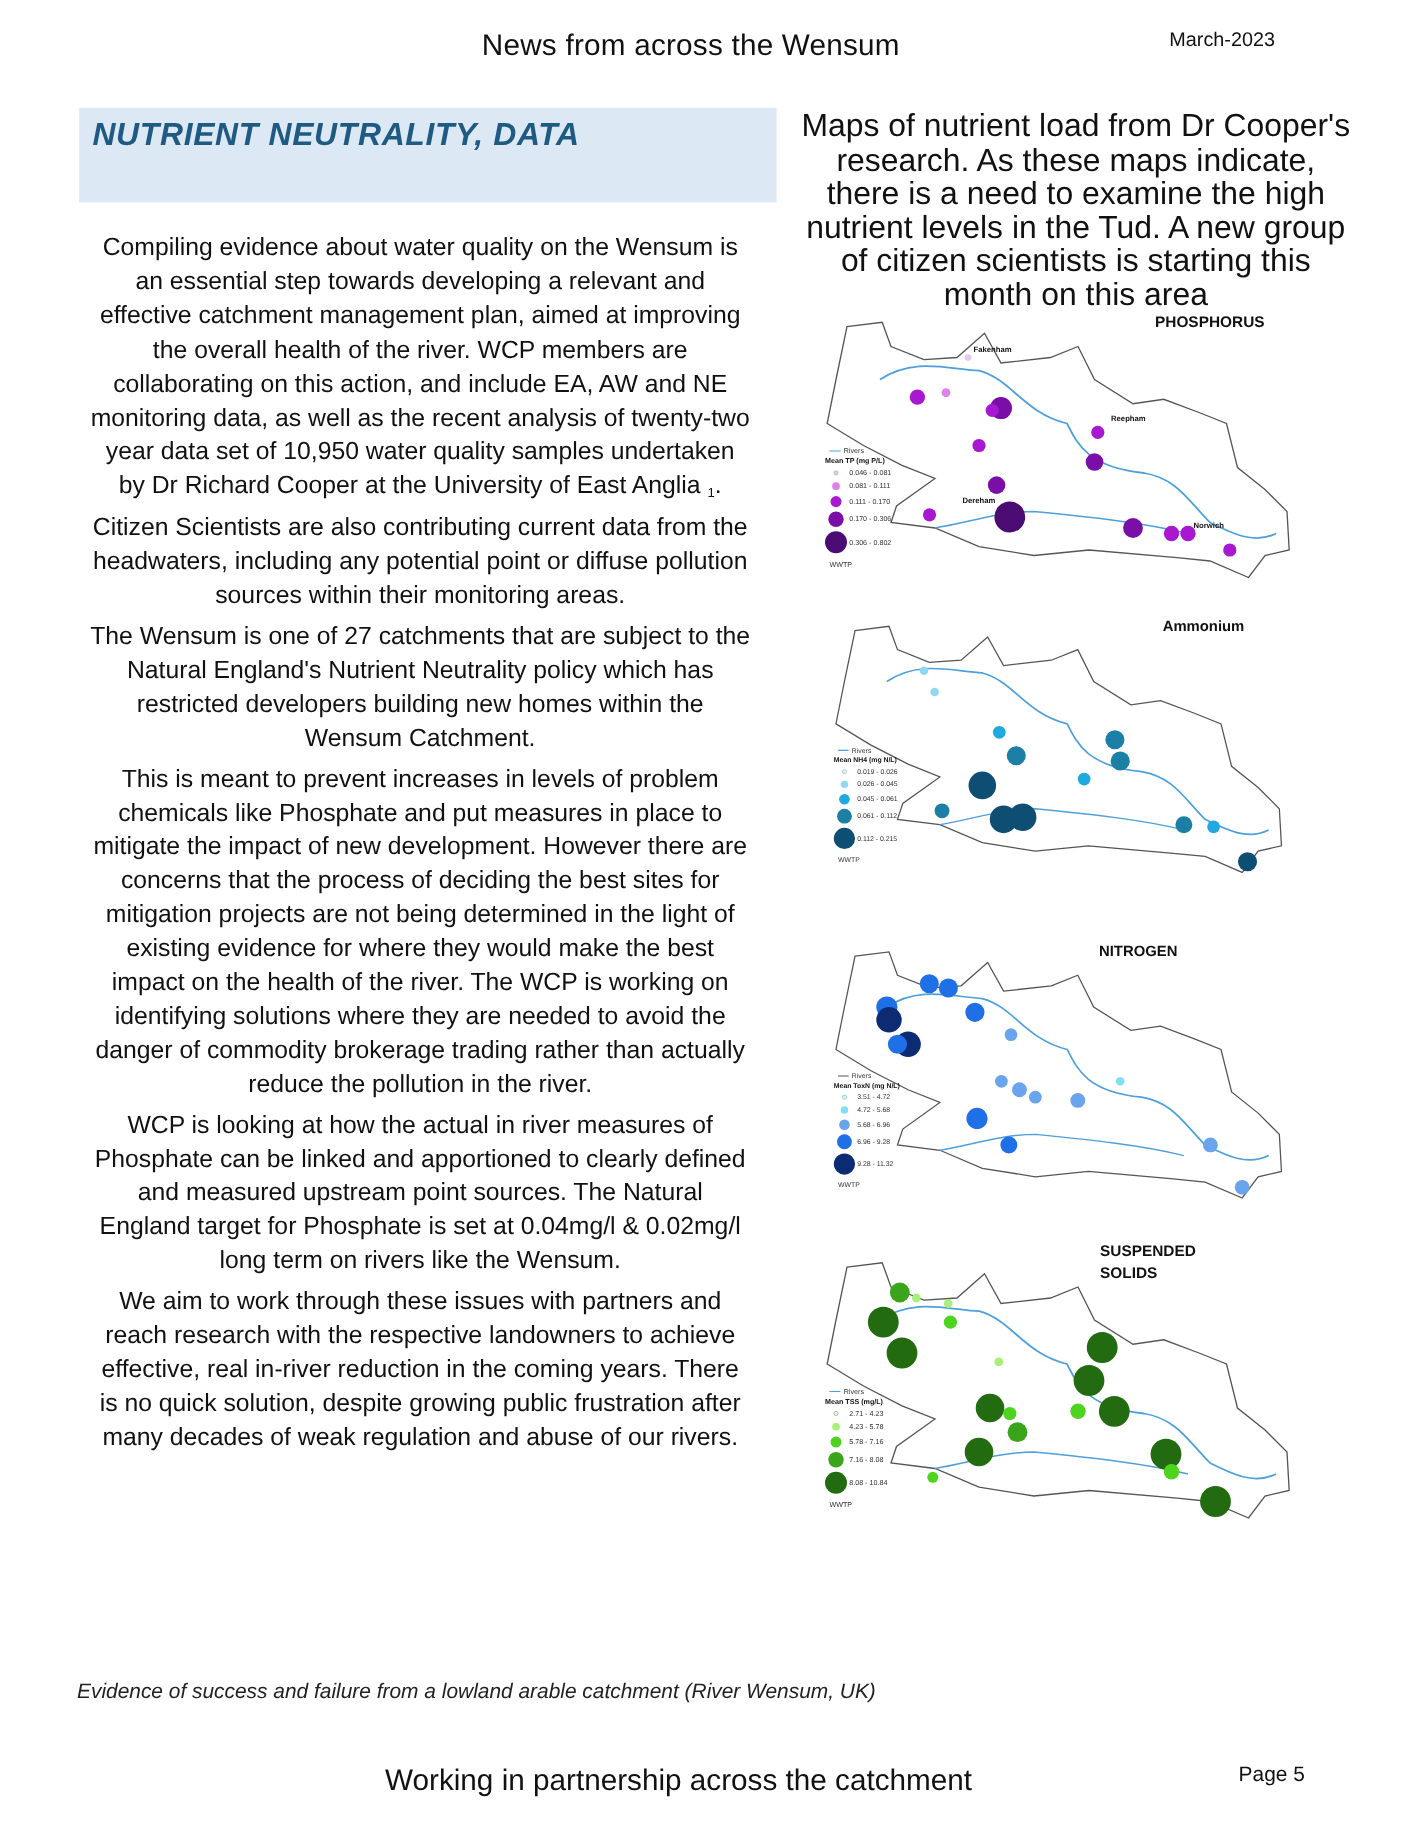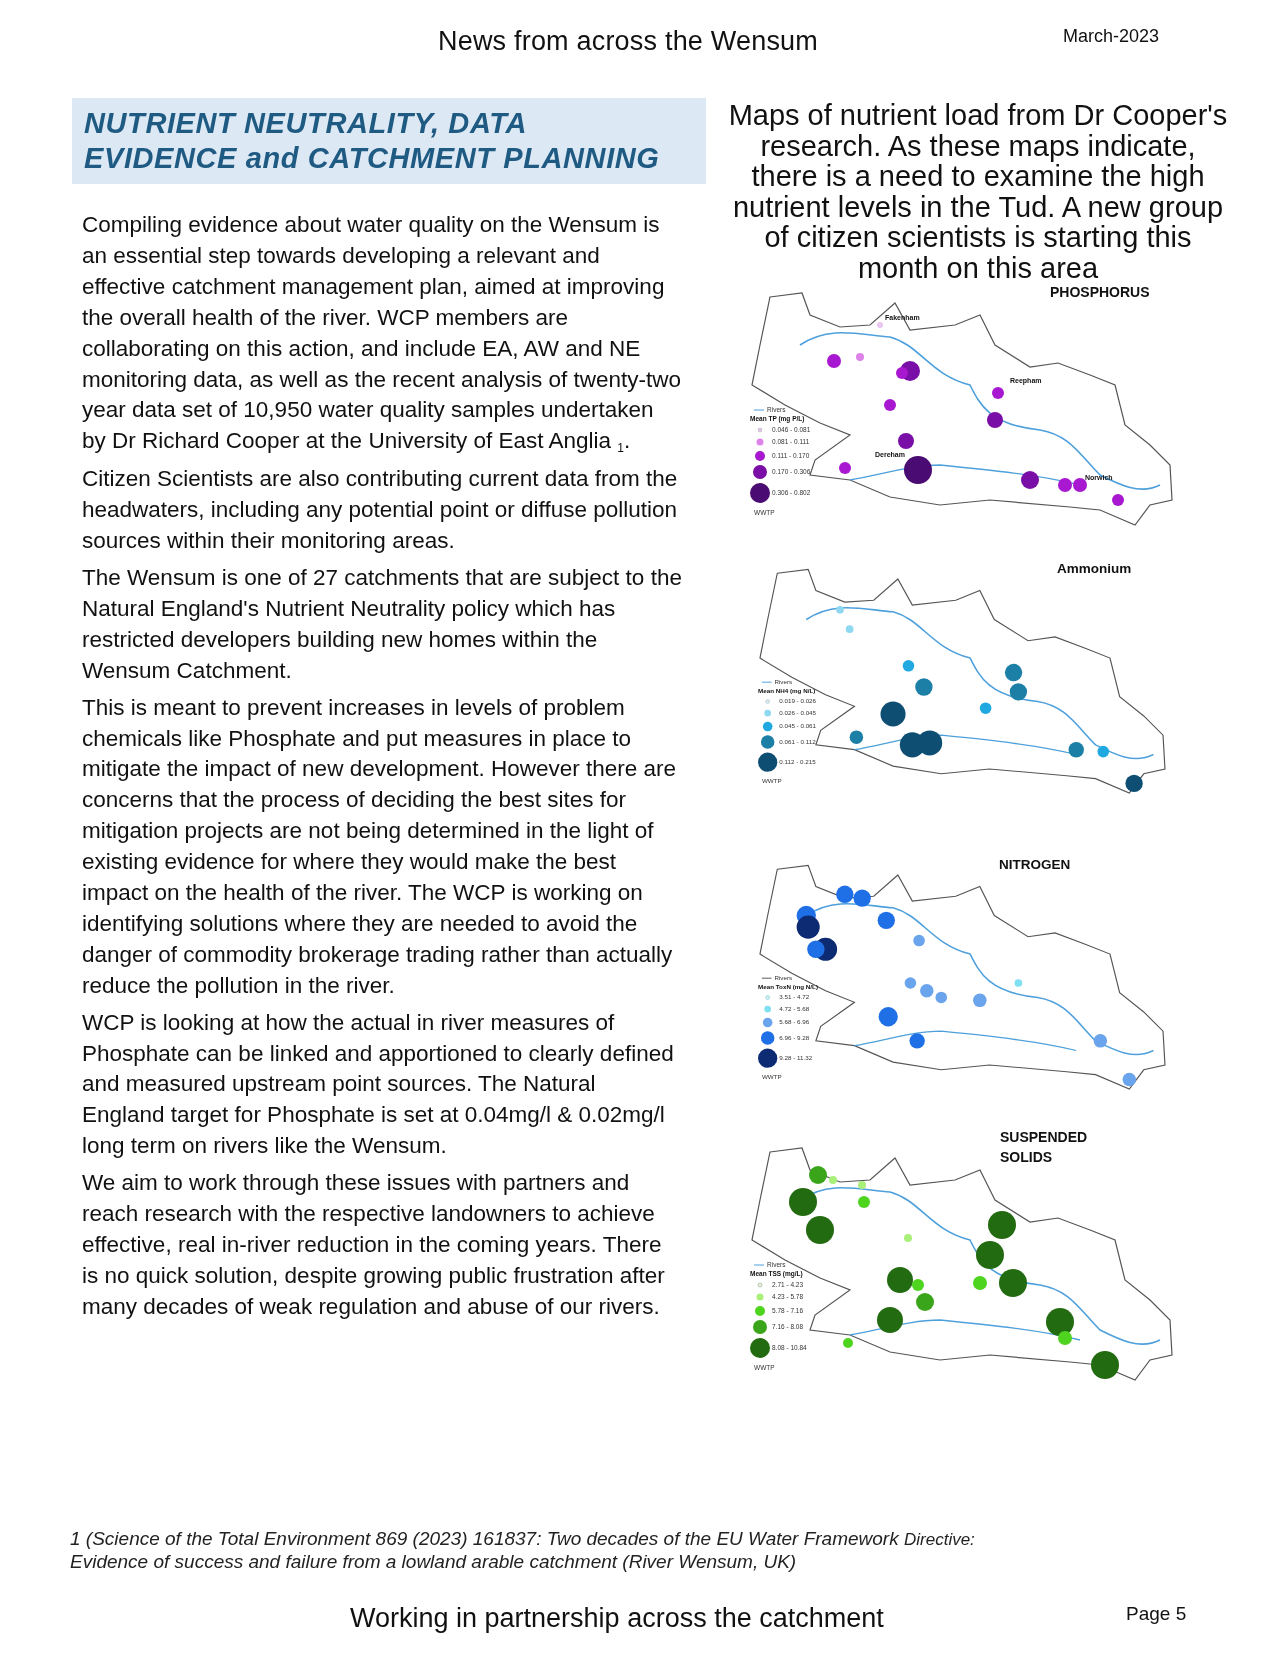--- a/index.html
+++ b/index.html
@@ -29,7 +29,6 @@
 <div class="abs title-box">
   <div class="t">
     <div>NUTRIENT NEUTRALITY, DATA</div>
-    <div>EVIDENCE and CATCHMENT PLANNING</div>
   </div>
 </div>
 

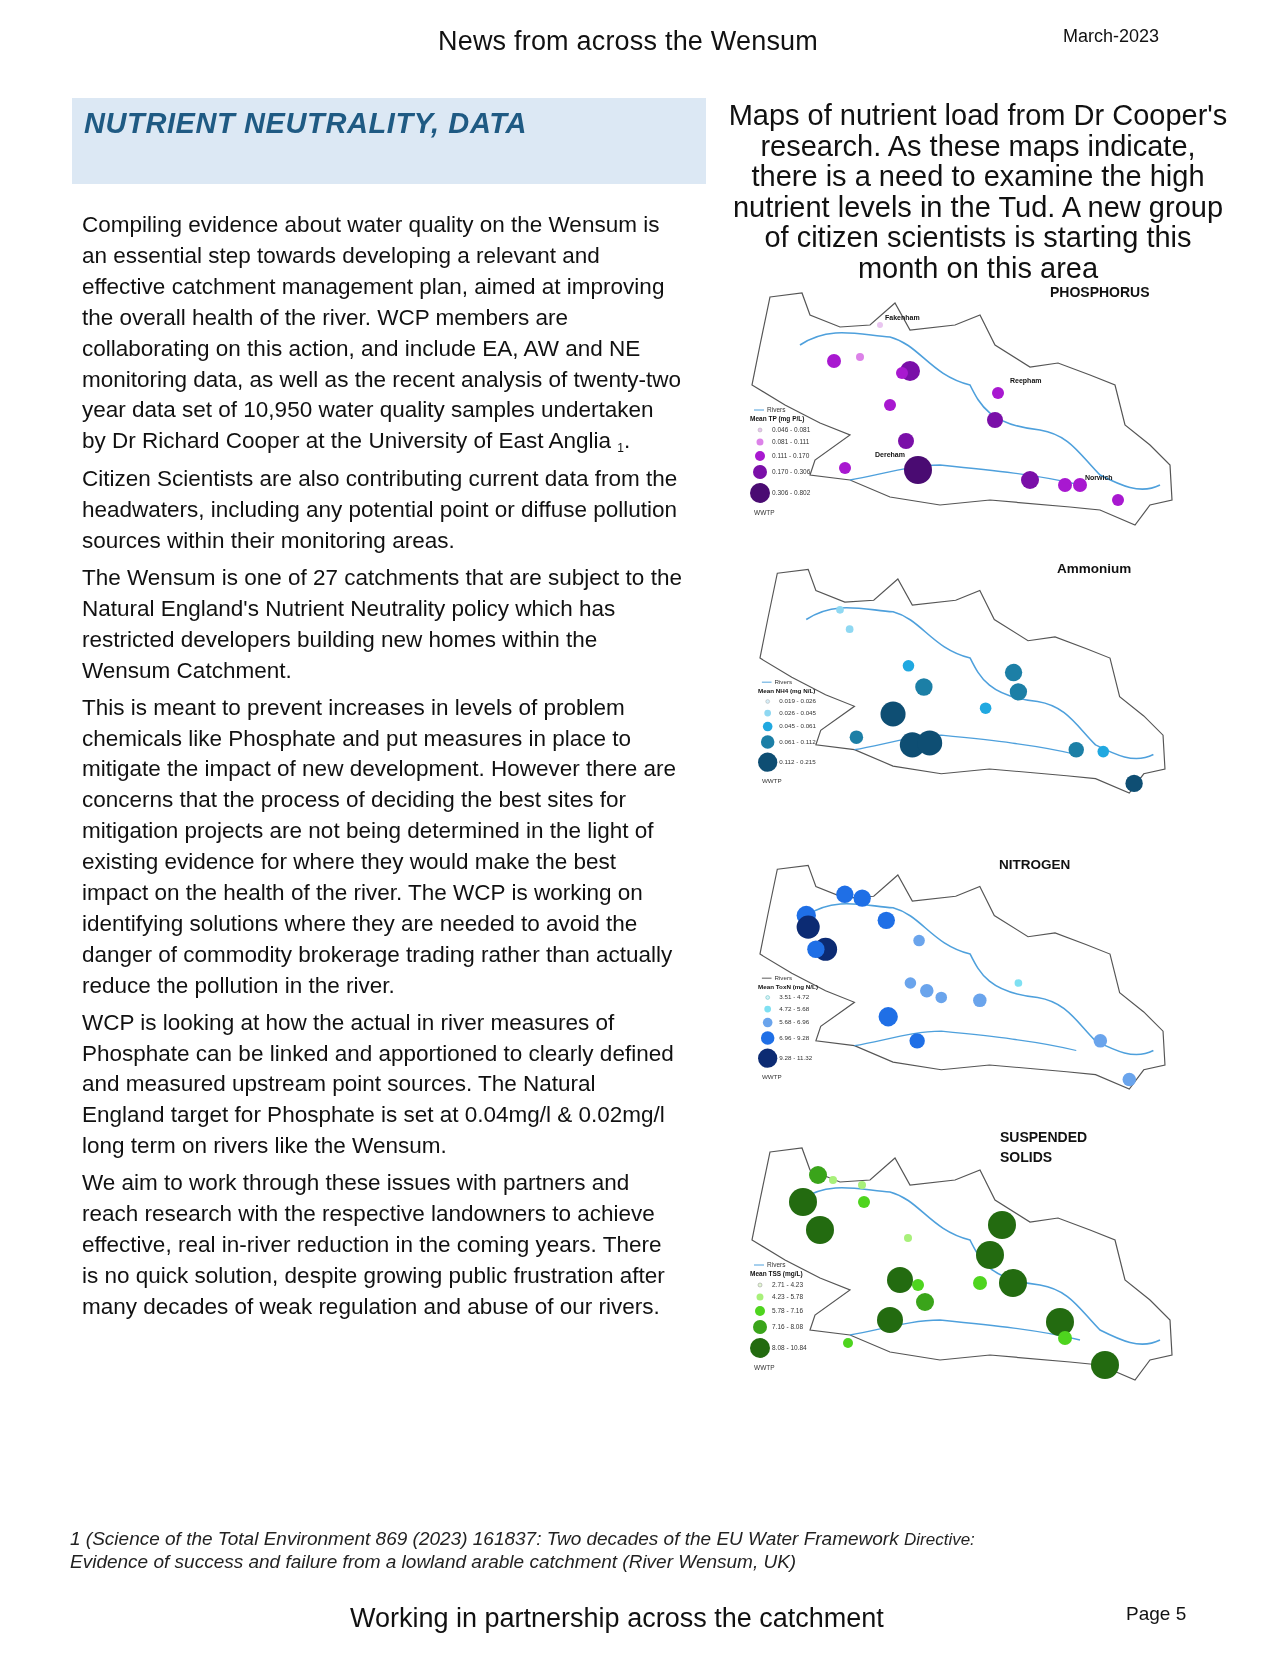--- a/index.html
+++ b/index.html
@@ -10,7 +10,7 @@
   .title-box { left: 72px; top: 98px; width: 634px; height: 86px; background: #dce8f4; font-style: italic; }
   .title-box .t { position: absolute; left: 12px; top: 8px; font-size: 29px; font-weight: bold; color: #1f5a83; line-height: 35px; letter-spacing: 0.6px; }
   .body-col { left: 82px; top: 210px; width: 600px; font-size: 22.5px; line-height: 30.9px; }
-  .body-col p { margin: 0 0 6px 0; }
+  .body-col p { margin: 0 0 6px 0; text-align: center; }
   .sub { font-size: 12px; vertical-align: -4px; }
   .right-intro { left: 728px; top: 100px; width: 500px; font-size: 29px; line-height: 30.5px; text-align: center; }
   .map { left: 740px; width: 470px; }

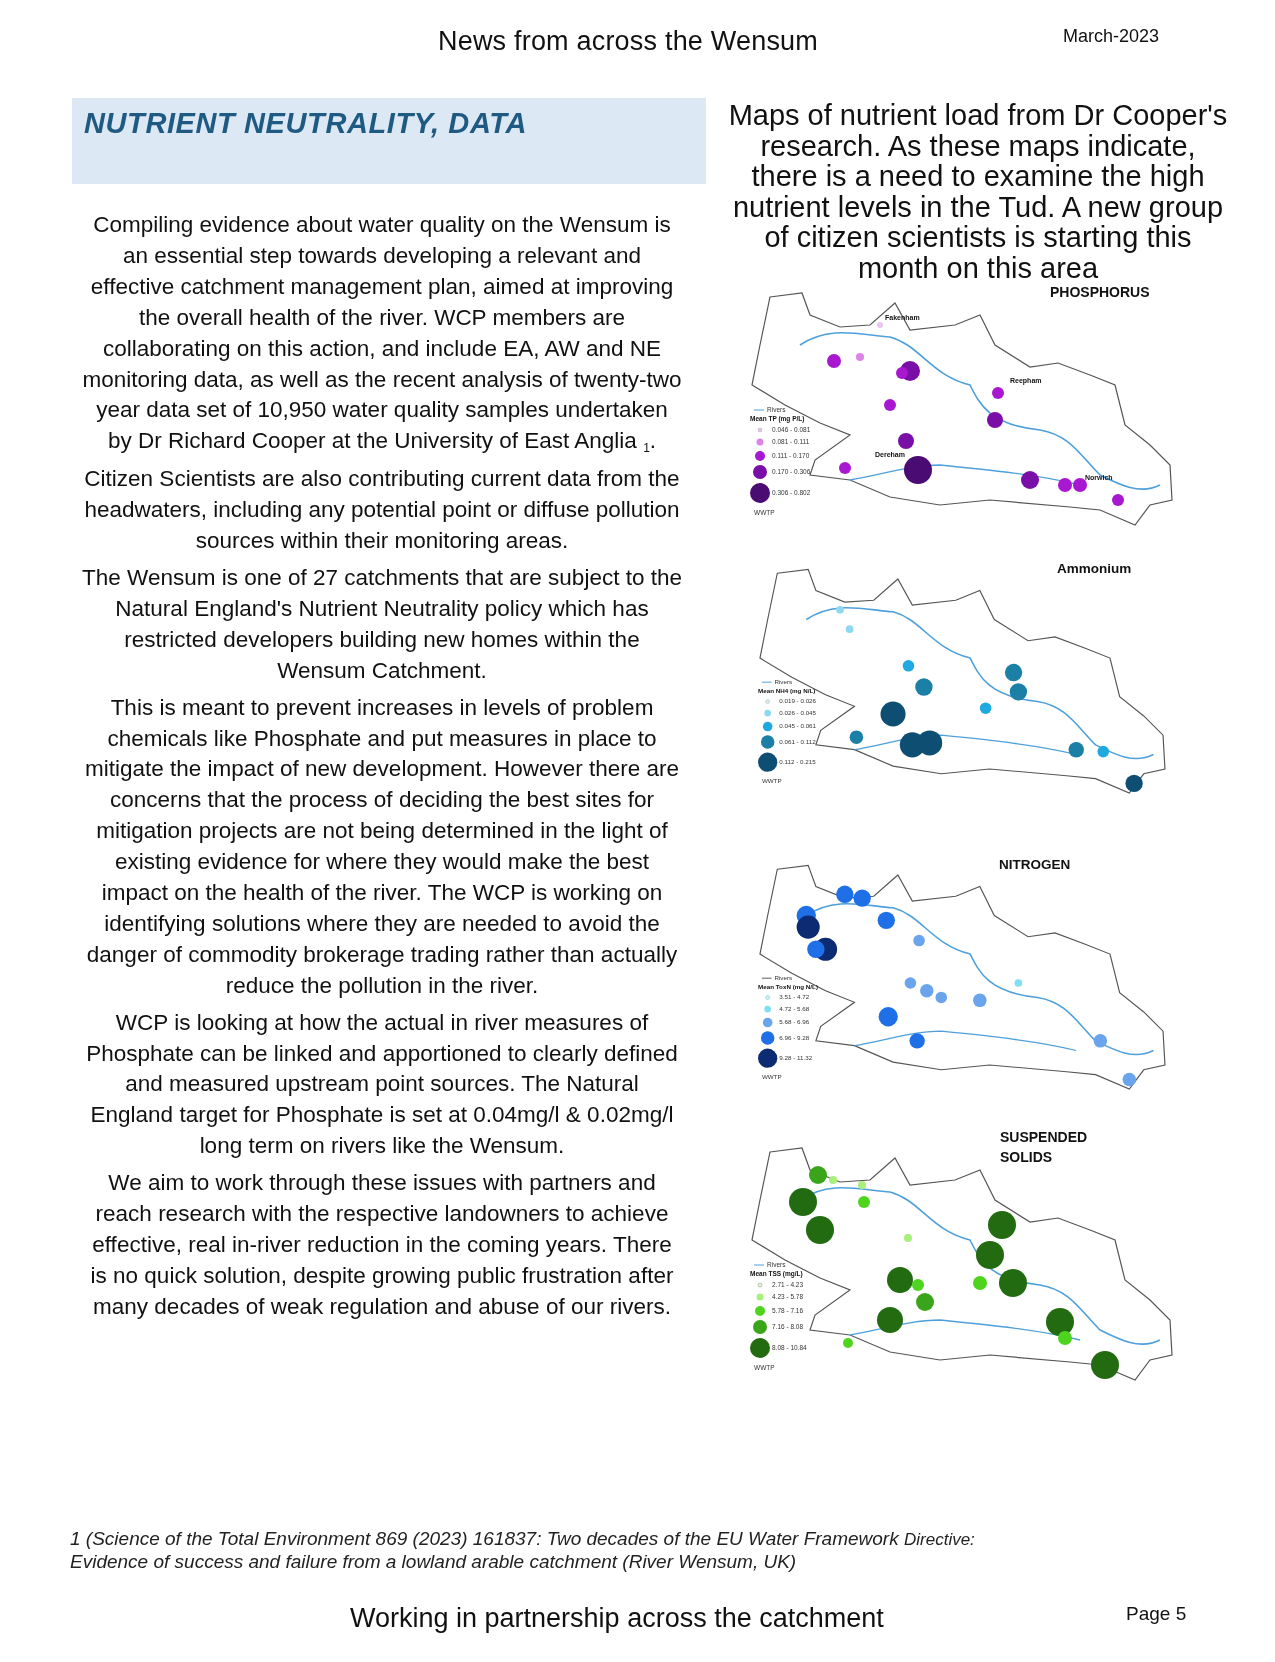--- a/index.html
+++ b/index.html
@@ -213,7 +213,6 @@
 </div>
 
 <div class="abs foot-note">
-  <div><span>1 (Science of the Total Environment 869 (2023) 161837: Two decades of the EU Water Framework </span><span class="dir">Directive:</span></div>
   <div>Evidence of success and failure from a lowland arable catchment (River Wensum, UK)</div>
 </div>
 

